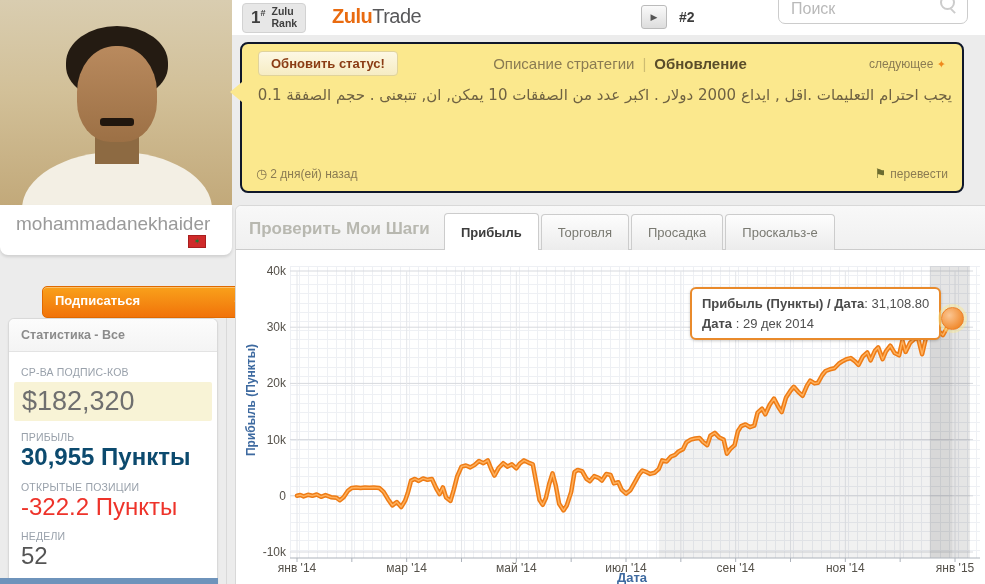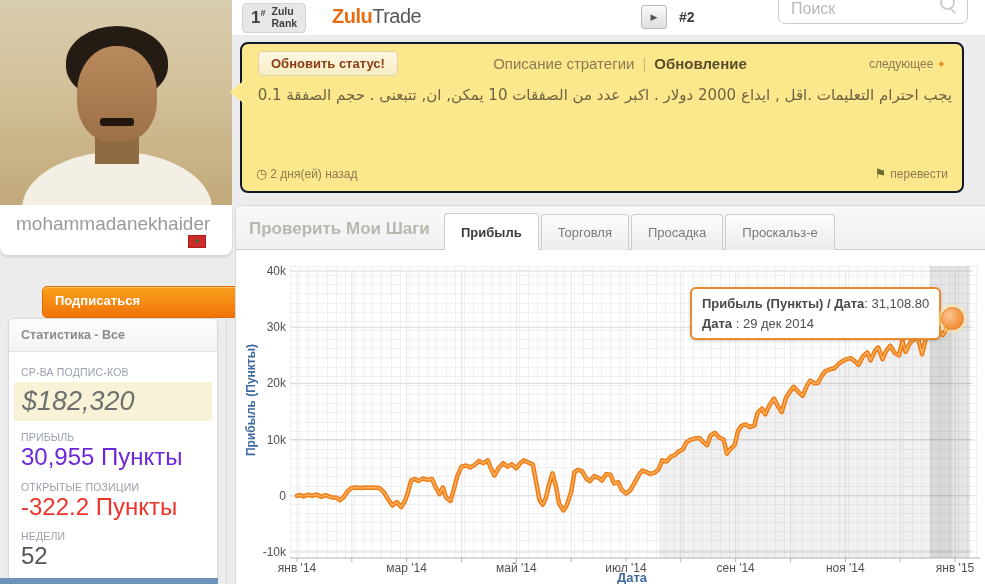--- a/index.html
+++ b/index.html
@@ -44,7 +44,7 @@
   #stats-list{padding:4px 12px;}
   .stat-label{margin-top:10px;font-size:10.5px;letter-spacing:.2px;color:#99a1ab;}
   .stat-value{font-size:24px;color:#555;line-height:1.15;}
-  .stat-value.highlight{font-size:27px;color:#6f6f6f;background:#f8f3d6;margin:4px -7px 0;padding:4px 8px;border-radius:2px;font-style:italic;}
+  .stat-value.highlight{font-size:27px;color:#6f6f6f;background:#f8f3d6;margin:4px -7px 0;padding:4px 8px;border-radius:2px;}
   .stat-value.green{color:#6d28d9;}
   .stat-value.red{color:#ee332a;}
   #vline{left:226px;top:318px;width:1px;height:266px;background:#d9d9d9;}

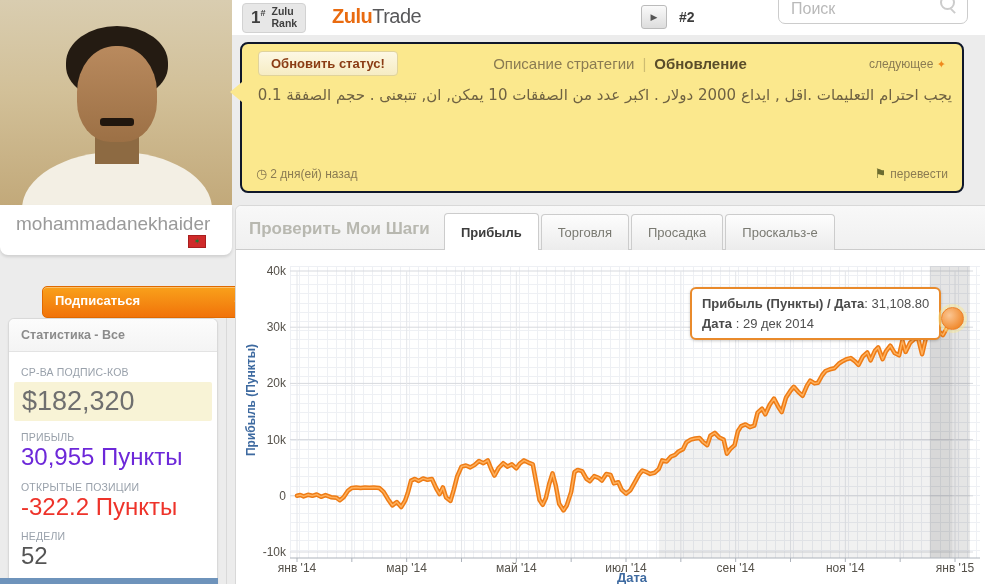--- a/index.html
+++ b/index.html
@@ -45,7 +45,7 @@
   .stat-label{margin-top:10px;font-size:10.5px;letter-spacing:.2px;color:#99a1ab;}
   .stat-value{font-size:24px;color:#555;line-height:1.15;}
   .stat-value.highlight{font-size:27px;color:#6f6f6f;background:#f8f3d6;margin:4px -7px 0;padding:4px 8px;border-radius:2px;}
-  .stat-value.green{color:#6d28d9;}
+  .stat-value.green{color:#0c4a6e;font-weight:bold;}
   .stat-value.red{color:#ee332a;}
   #vline{left:226px;top:318px;width:1px;height:266px;background:#d9d9d9;}
   #bottom-bar{left:0;top:578px;width:218px;height:6px;background:#6e93bb;}

